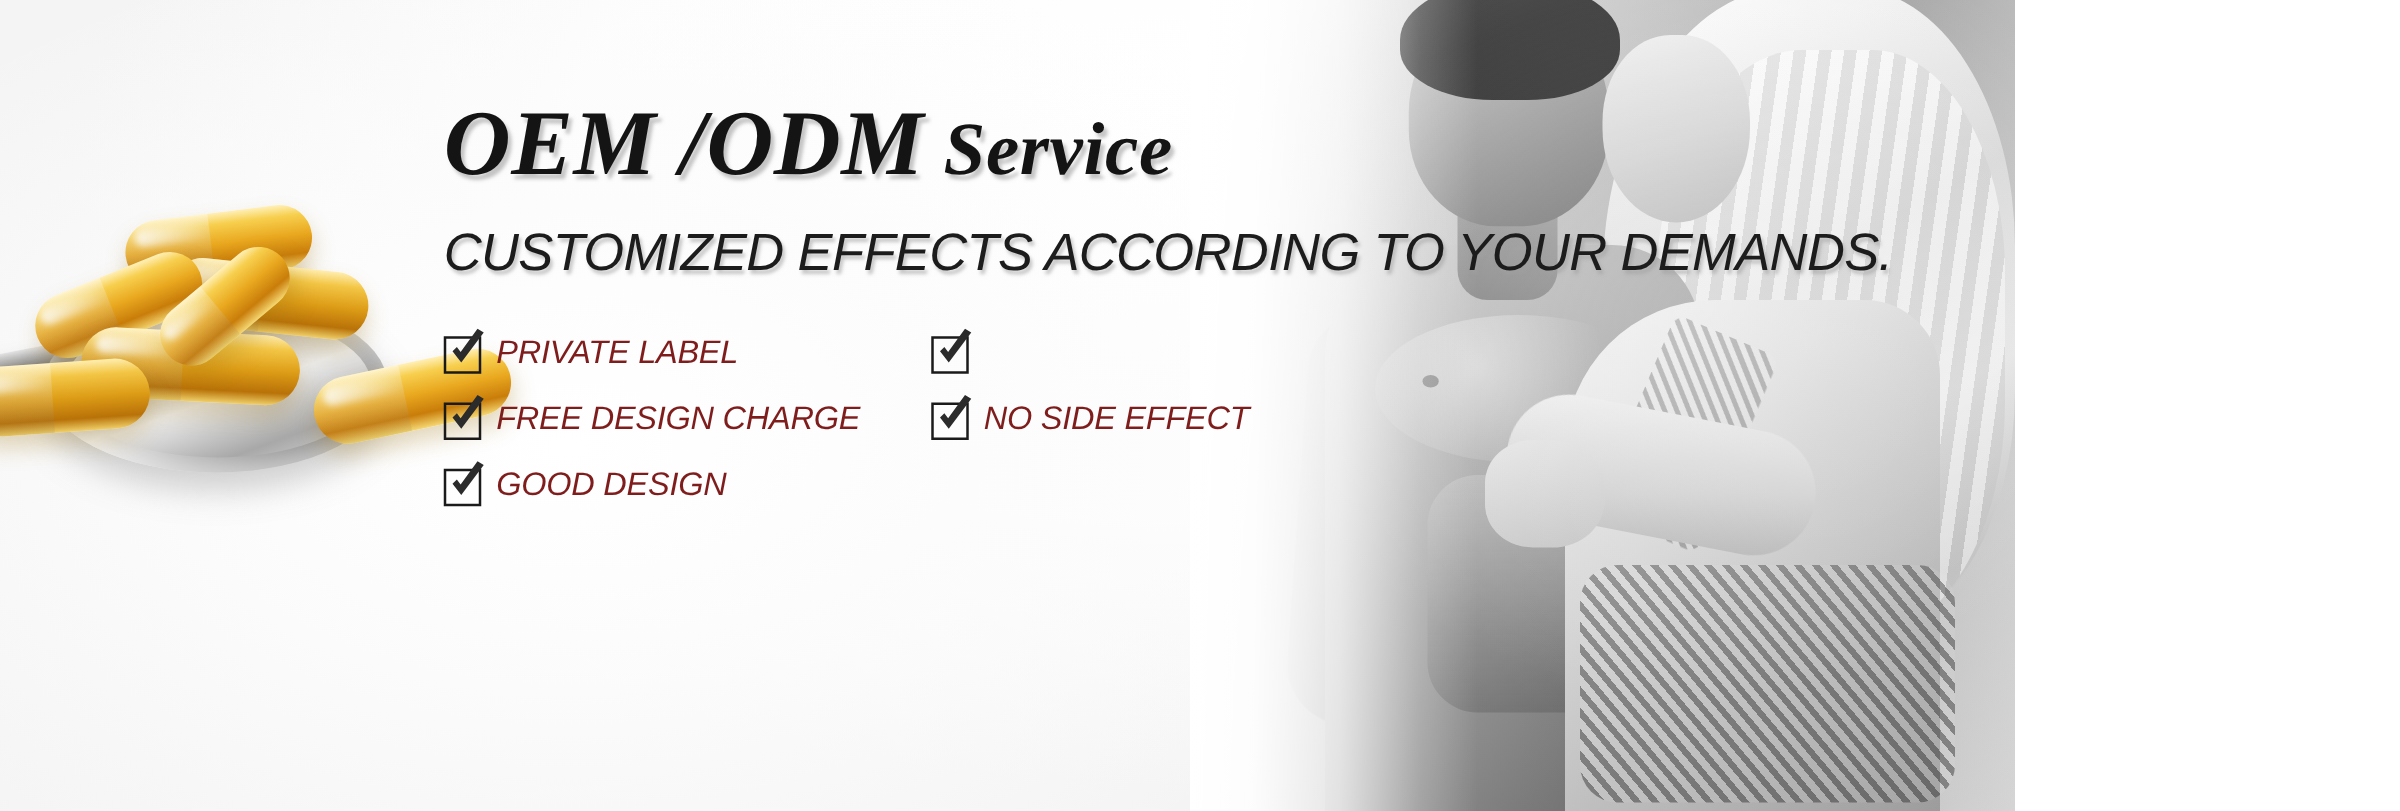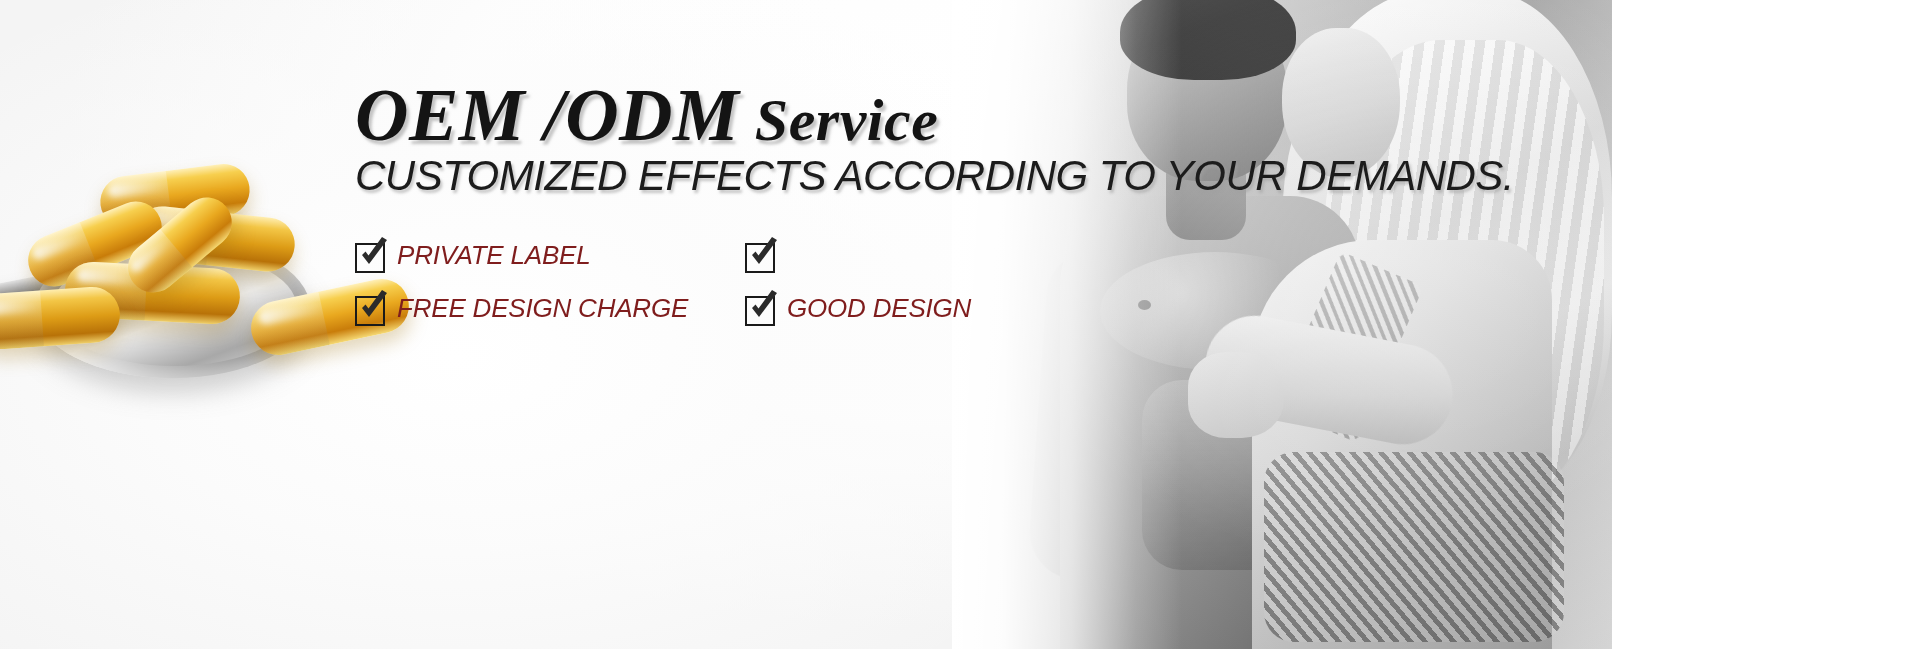--- a/index.html
+++ b/index.html
@@ -96,7 +96,7 @@
     text-shadow:3px 4px 3px rgba(150,150,150,.55), 1px 1px 0 rgba(255,255,255,.9);}
   #title .small{font-size:60px;}
 
-  #subtitle{font-size:42px;color:#1c1c1c;white-space:nowrap;
+  #subtitle{margin-top:26px;font-size:42px;color:#1c1c1c;white-space:nowrap;
     font-family:"Liberation Sans",sans-serif;font-weight:400;letter-spacing:-.5px;
     text-shadow:2px 3px 3px rgba(160,160,160,.6);}
 

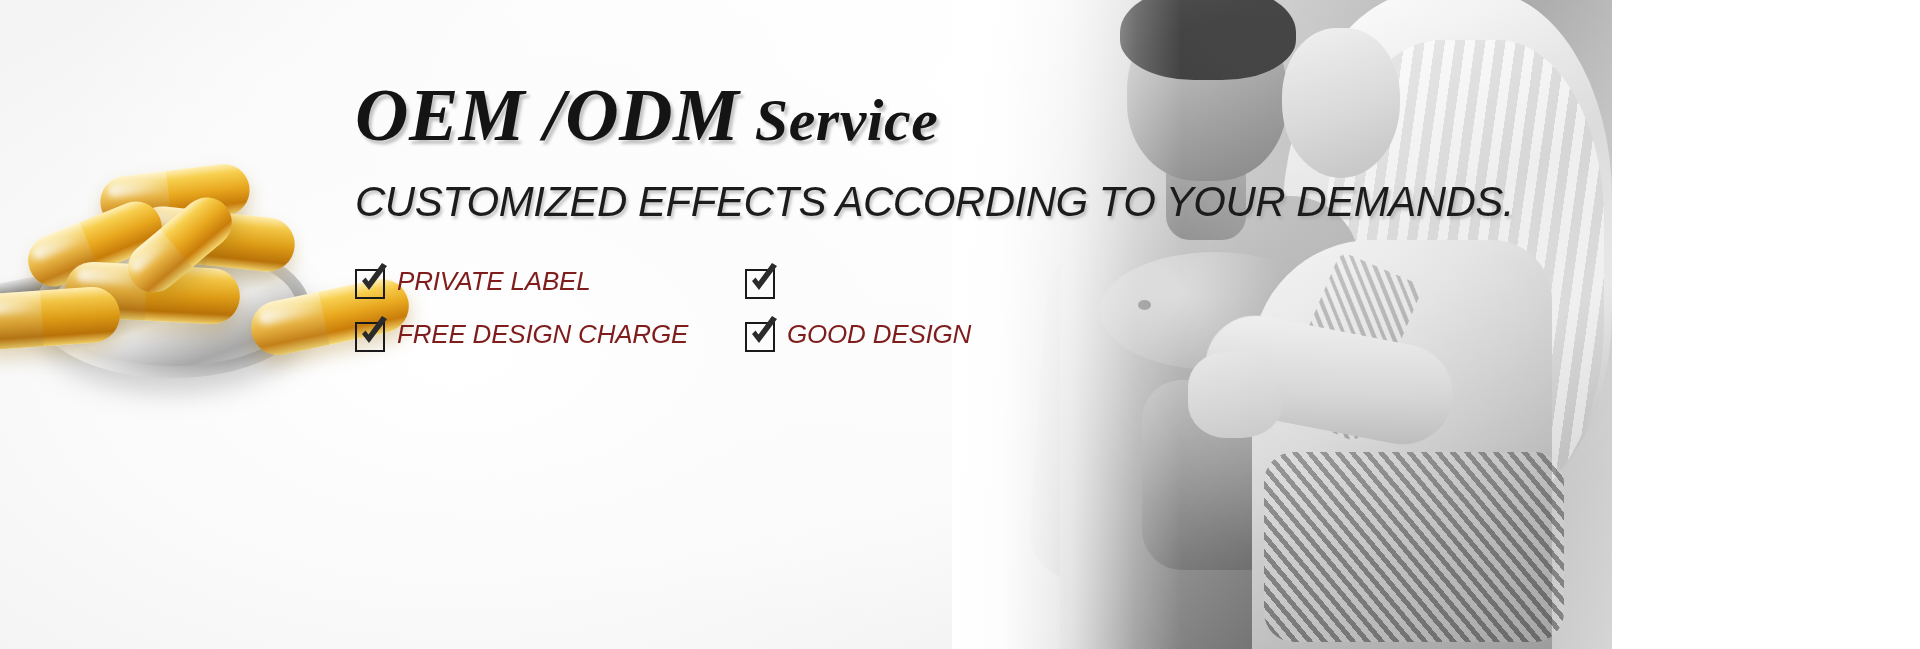--- a/index.html
+++ b/index.html
@@ -189,6 +189,15 @@
         <span class="lbl">FREE DESIGN CHARGE</span>
       </div>
 
+      <div class="feature">
+        <span class="chk">
+          <span class="box"></span>
+          <svg viewBox="0 0 40 40" aria-hidden="true">
+              <path d="M8 21 L15 30 L33 6 L28 3 L14.5 21.5 L11.5 17.5 Z" fill="#2b2b2b"></path>
+            </svg>
+        </span>
+        <span class="lbl">NO SIDE EFFECT</span>
+      </div>
 
       <div class="feature">
         <span class="chk">

